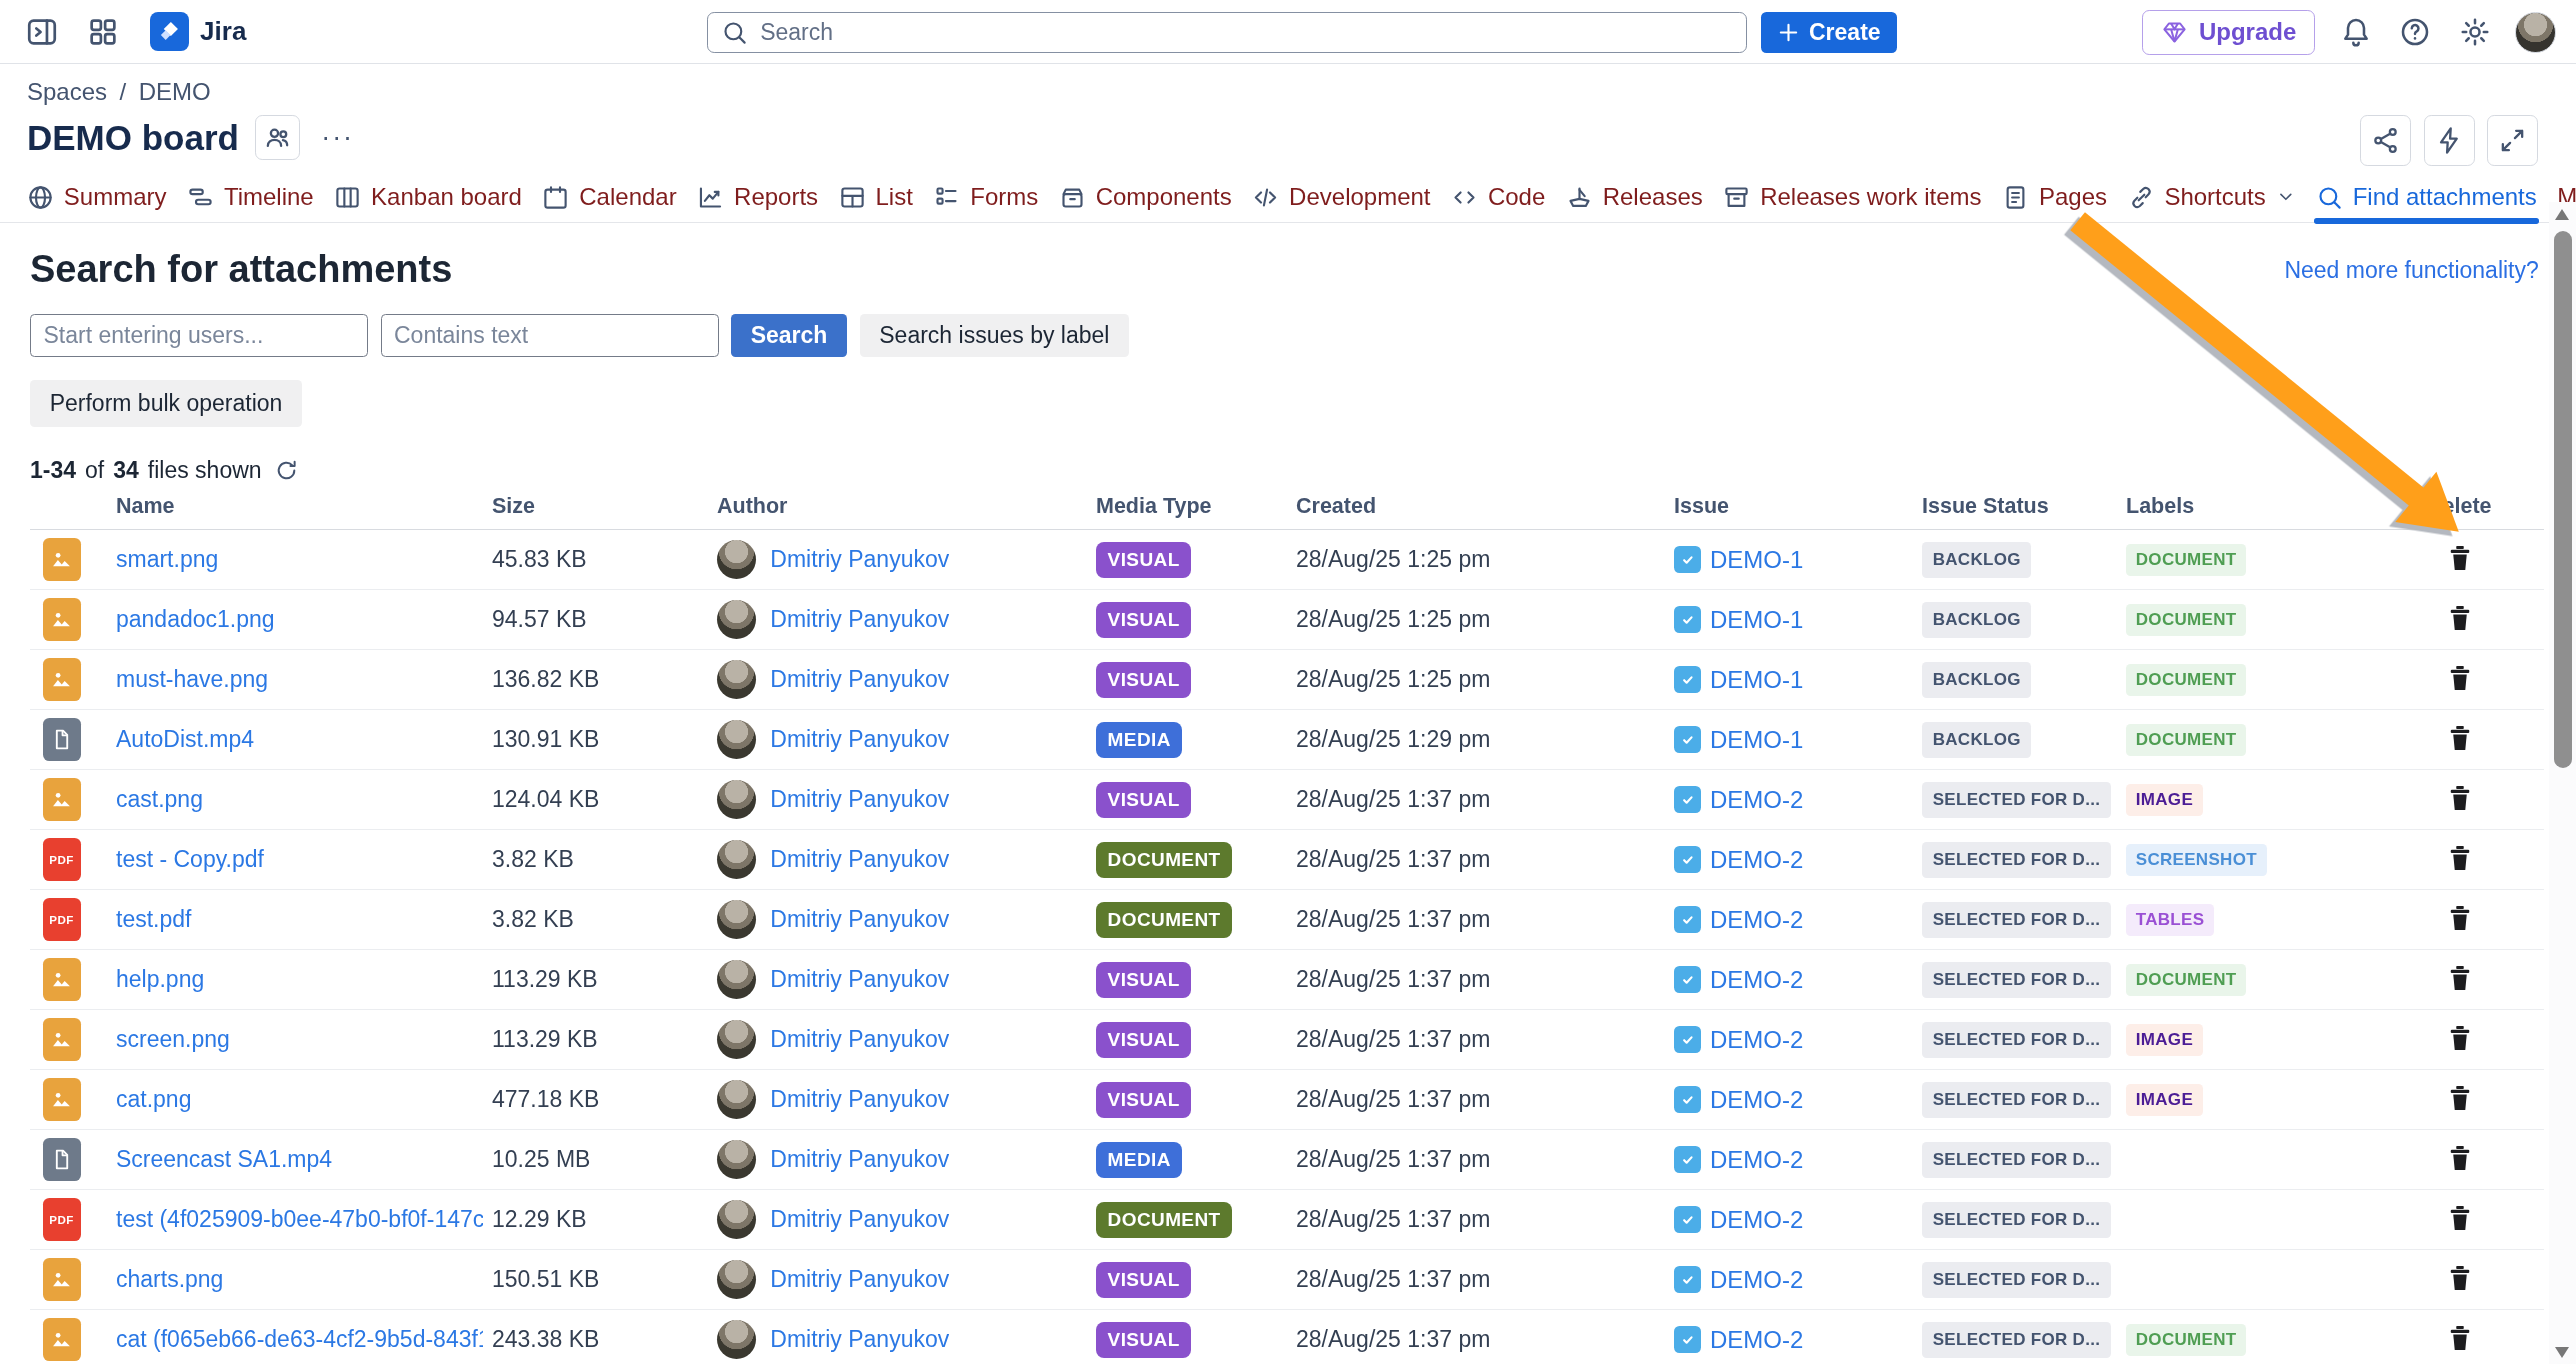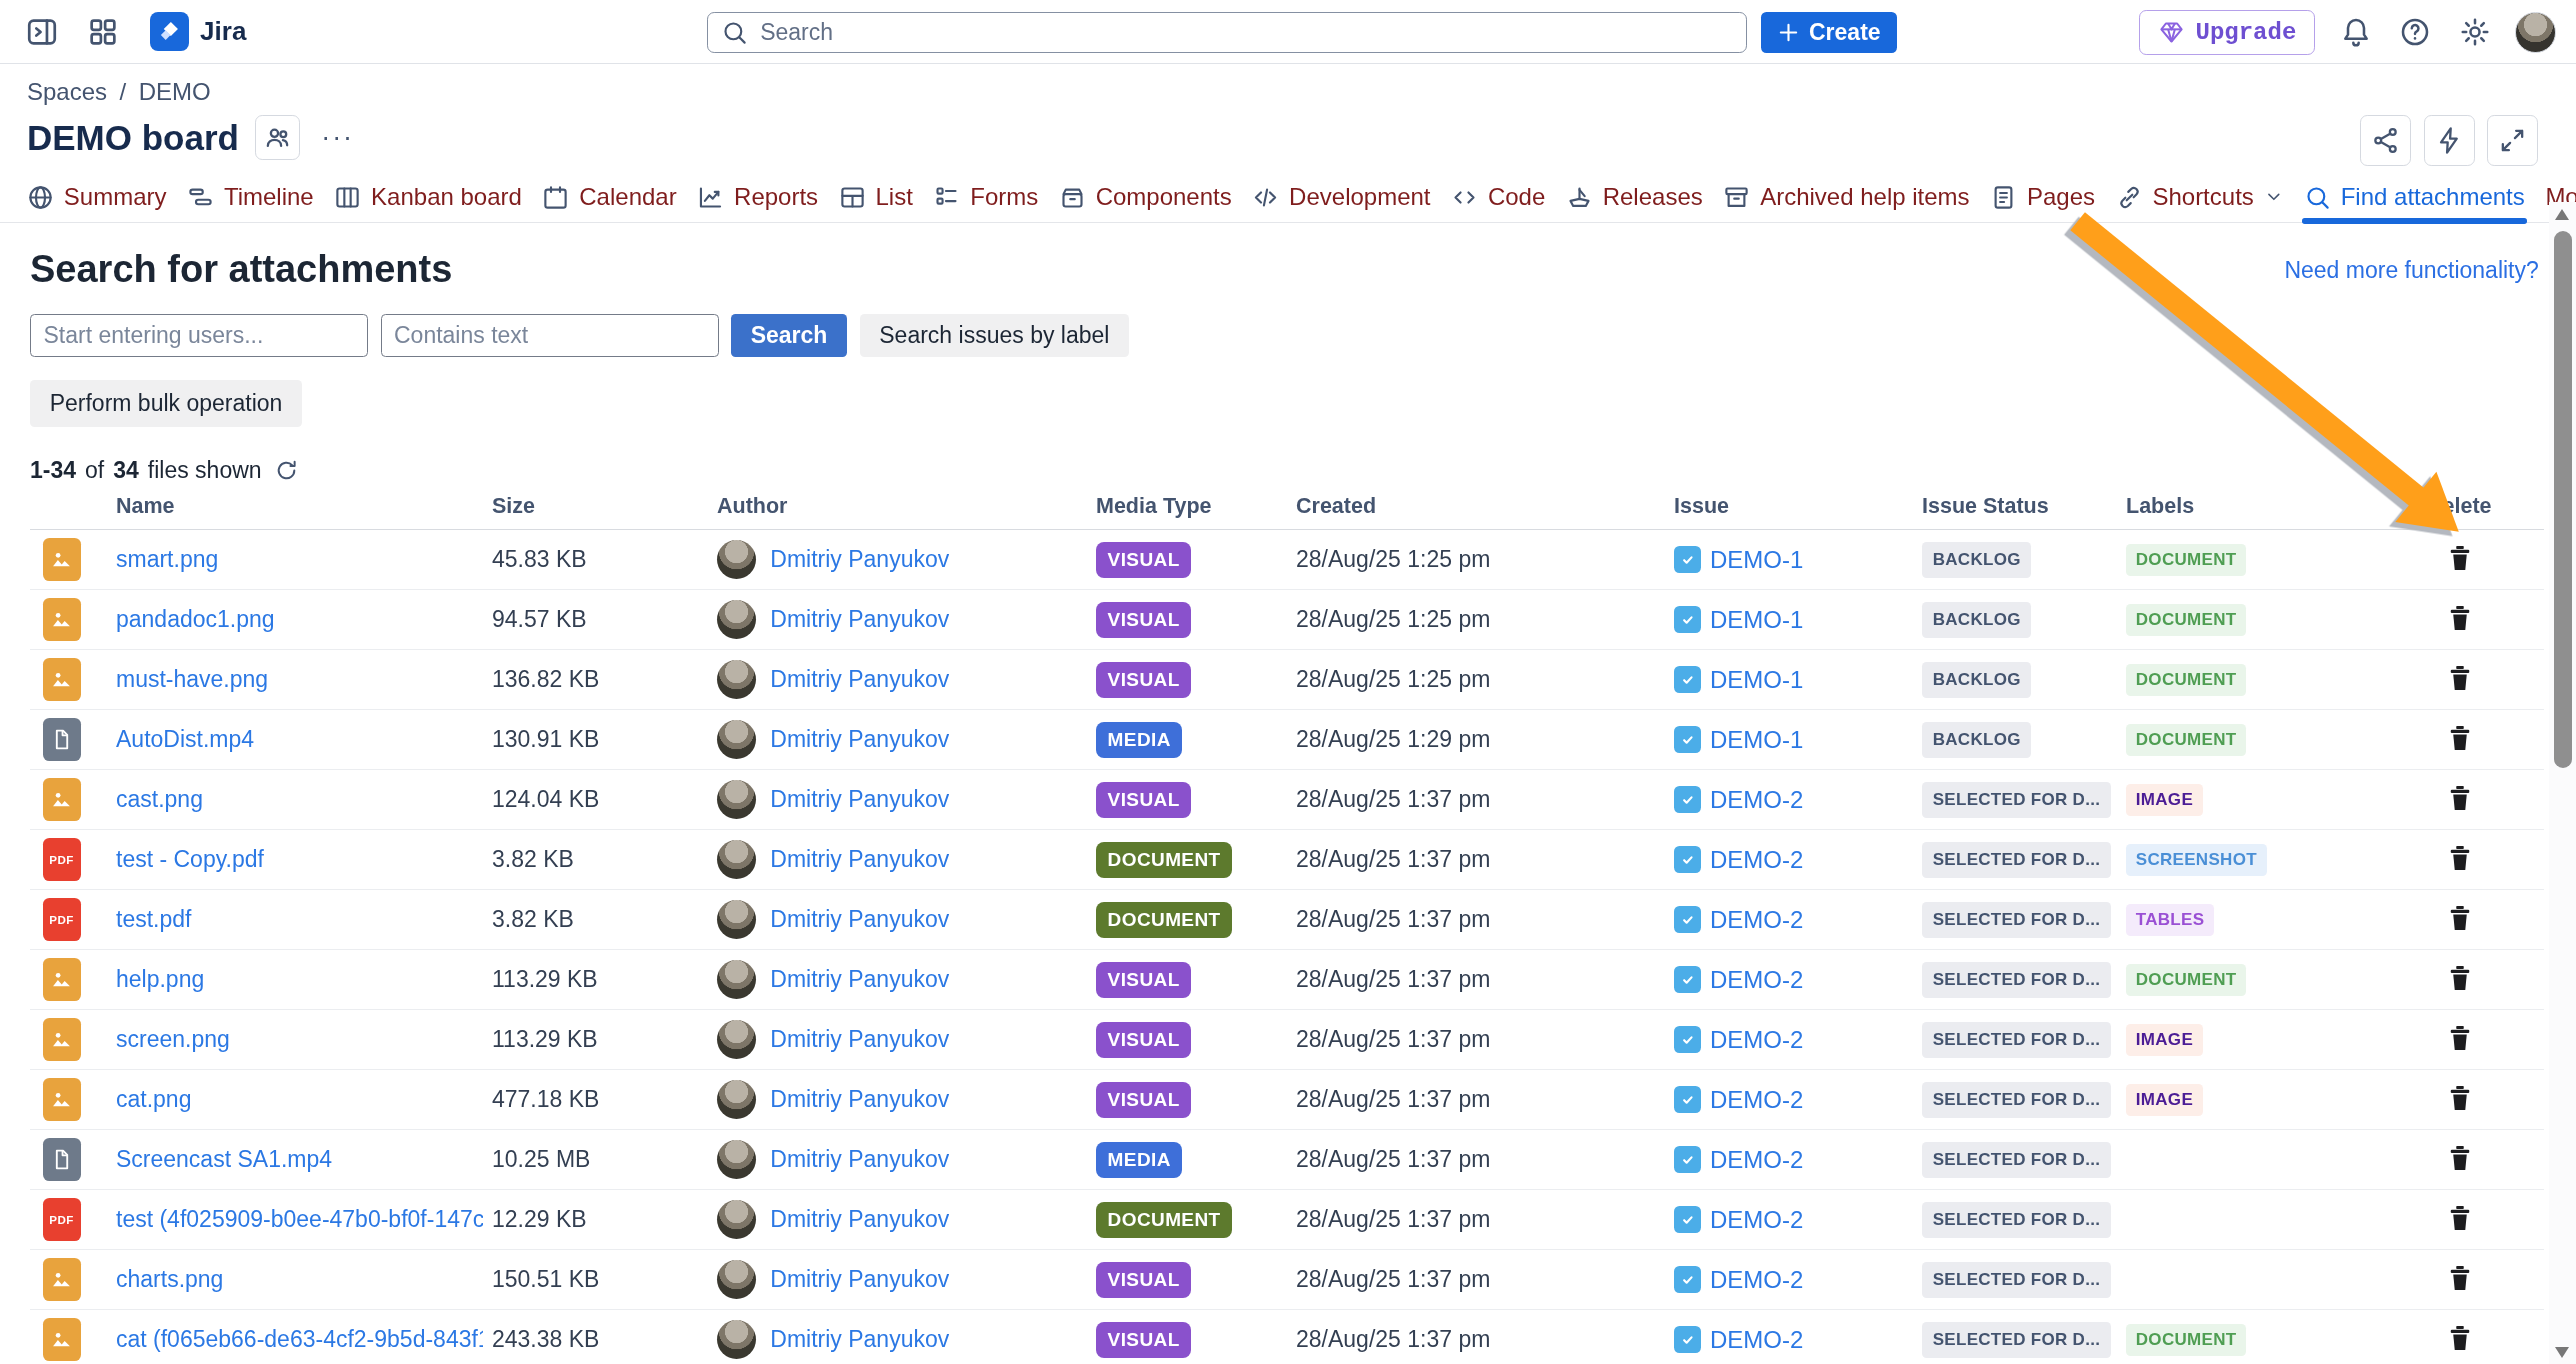--- a/index.html
+++ b/index.html
@@ -24,7 +24,7 @@
               border-radius:5.4px;font-size:23px;font-weight:600;display:flex;align-items:center;gap:9px;cursor:pointer;font-family:"Liberation Sans",sans-serif}
   .tb-right{position:absolute;right:19.7px;top:0;height:64px;display:flex;align-items:center;gap:21.5px}
   .upgrade-btn{height:45px;padding:0 18px;border:1.8px solid #b5a0ea;border-radius:7.2px;background:#fff;color:#6e4fd1;
-               font-size:24px;font-weight:600;display:flex;align-items:center;gap:10.7px;cursor:pointer;font-family:Liberation Mono, monospace}
+               font-size:24px;font-weight:600;display:flex;align-items:center;gap:10.7px;cursor:pointer;font-family:Liberation Sans, sans-serif}
   .avatar{width:41px;height:41px;border-radius:50%;background:
       radial-gradient(circle at 50% 30%,#b9b2a6 0 34%,#7e7668 35% 52%,#35332e 53% 100%);border:0.9px solid #d0d4db}
 

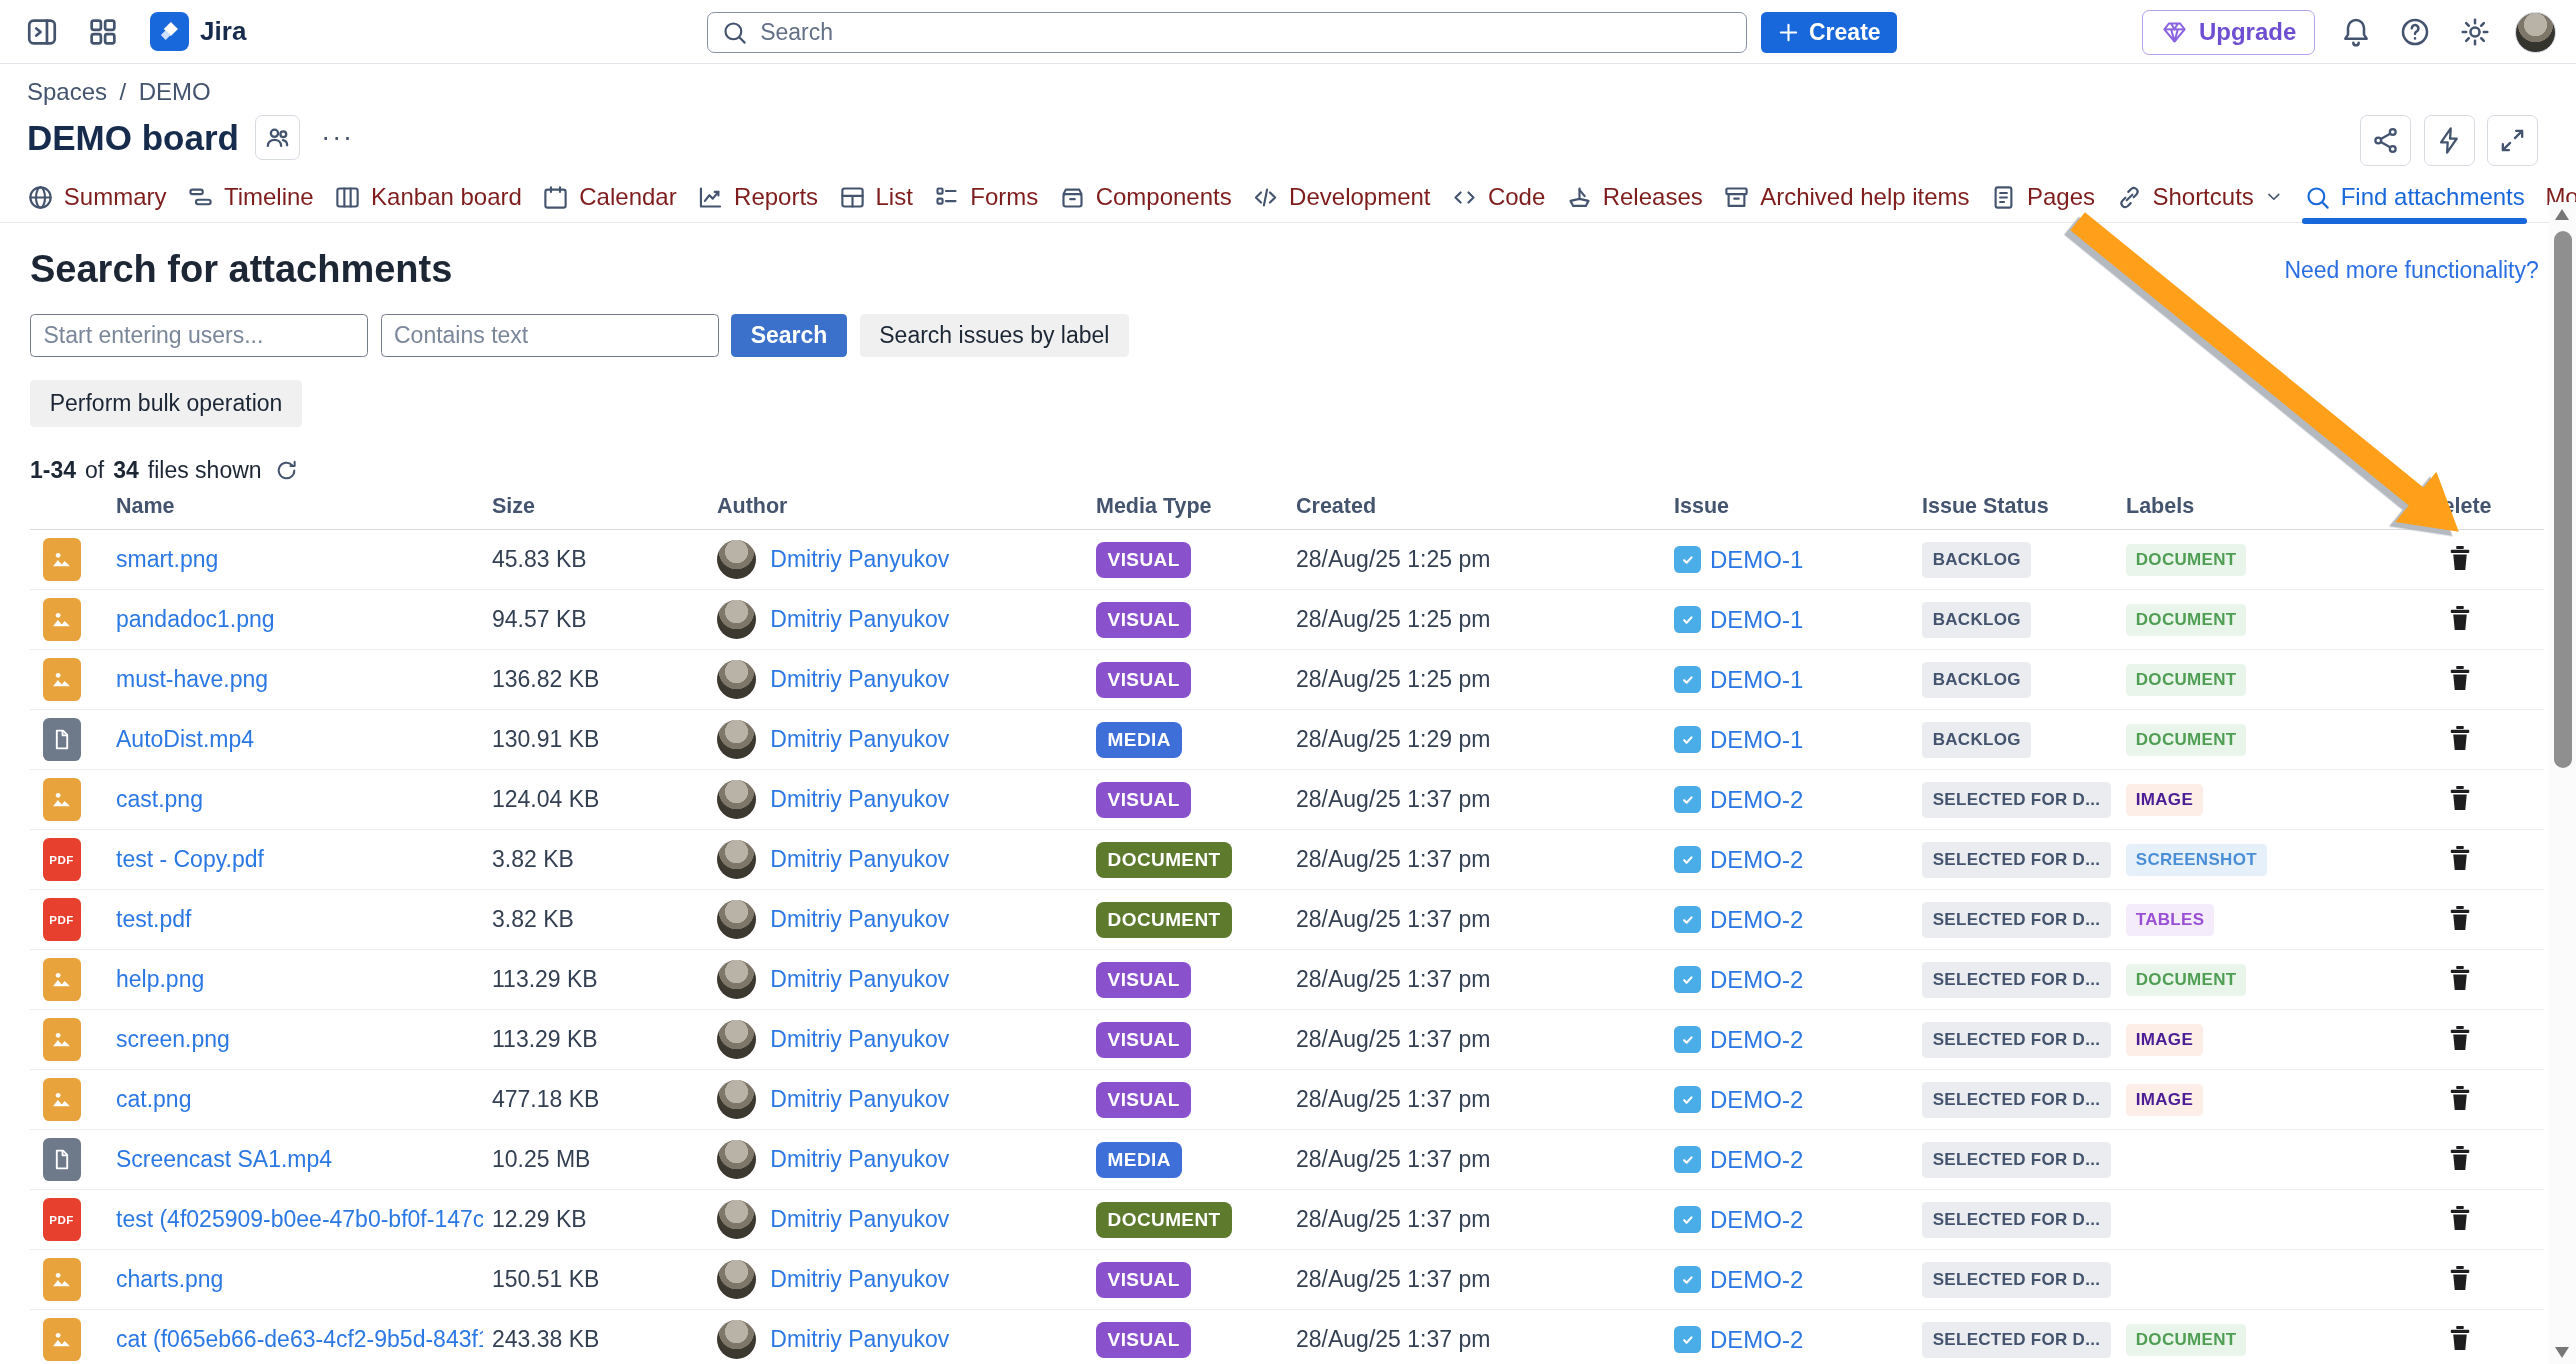--- a/index.html
+++ b/index.html
@@ -309,7 +309,7 @@
         <path d="M5 9v10.5h14V9"></path>
         <path d="M10 13h4"></path>
       </svg>
-    <span>Archived help items</span>
+    <span>Releases work items</span>
   </div>
   <div class="tab">
     <svg width="27" height="27" viewBox="0 0 24 24" class="ic">

